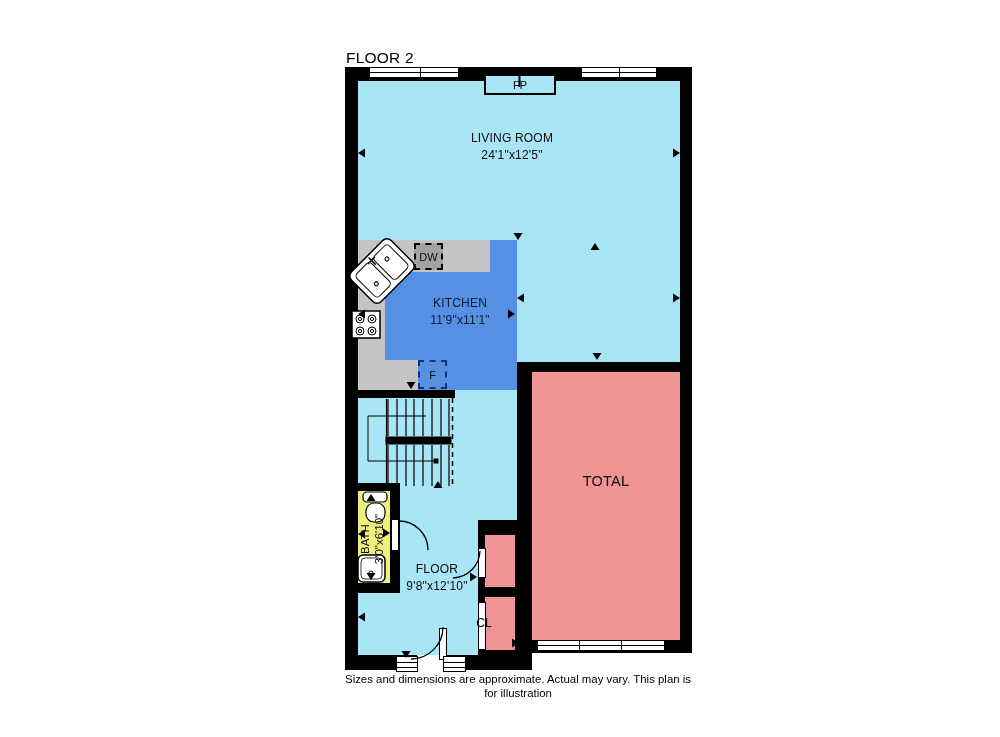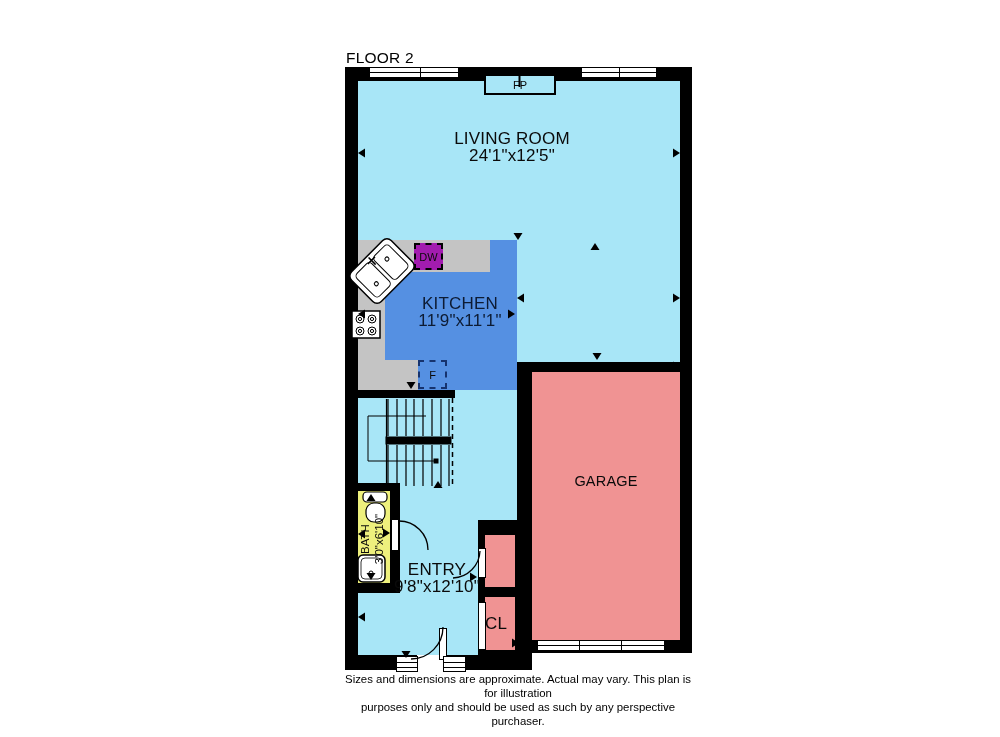--- a/index.html
+++ b/index.html
@@ -14,7 +14,7 @@
   .gray{background:#c4c4c4;}
   .white{background:#fff;}
   .hdr{position:absolute;top:49px;font-size:15.5px;color:#000;letter-spacing:.2px;}
-  .lbl{position:absolute;text-align:center;color:#0a0a0a;font-size:17px;line-height:17px;letter-spacing:.2px;}
+  .lbl{position:absolute;text-align:center;color:#0a0a0a;font-size:12px;line-height:17px;letter-spacing:.2px;}
   .fixture-box{position:absolute;display:flex;align-items:center;justify-content:center;
                font-size:11px;color:#0a0a0a;box-sizing:border-box;}
   .window{position:absolute;background:#fff;border:1px solid #000;box-sizing:border-box;}

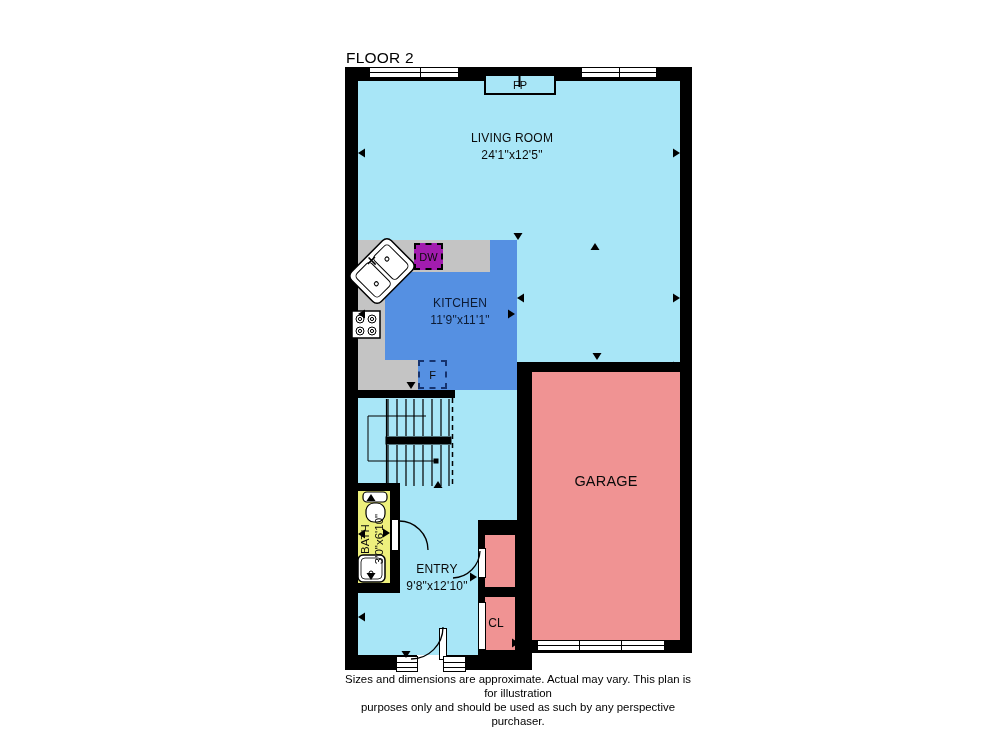--- a/index.html
+++ b/index.html
@@ -72,7 +72,7 @@
     <span>FP</span>
   </div>
 
-  <div class="fixture-box" style="left:414px;top:243px;width:29px;height:27px;background:#a21caf;border:2px dashed #000;">
+  <div class="fixture-box" style="left:414px;top:243px;width:29px;height:27px;background:#a3a3a3;border:2px dashed #000;">
     <span>DW</span>
   </div>
 

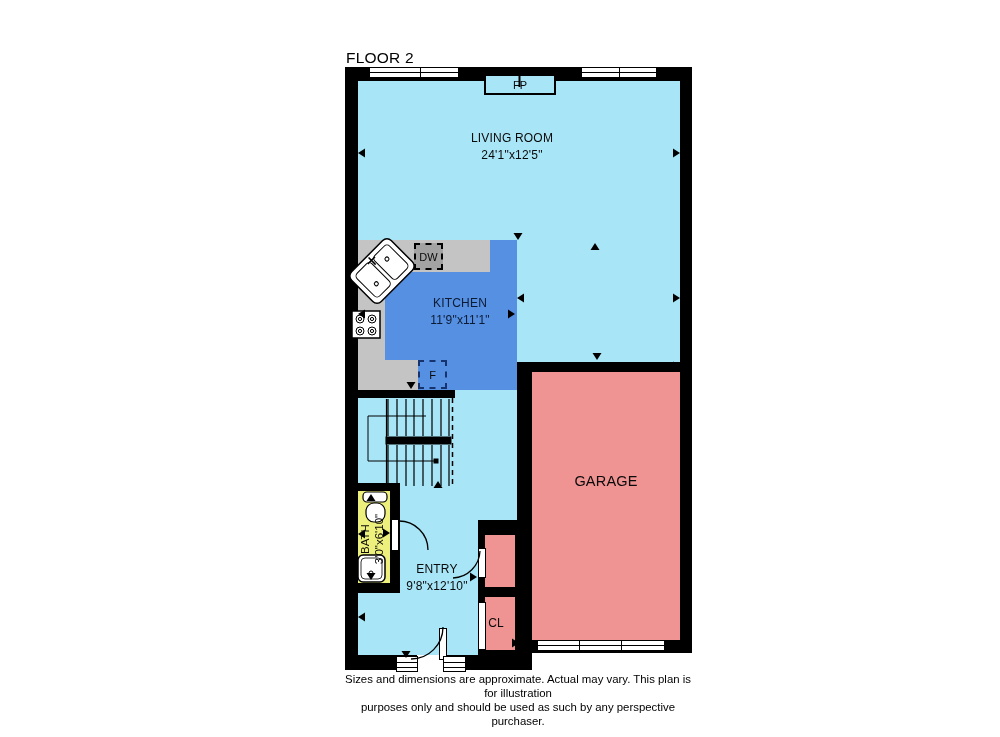--- a/index.html
+++ b/index.html
@@ -184,7 +184,7 @@
     <div>11'9"x11'1"</div>
   </div>
   <div class="lbl" style="left:526px;top:473px;width:160px;font-size:14.5px;">
-    <div>GARAGE</div>
+    <div>TOTAL</div>
   </div>
   <div class="lbl" style="left:377px;top:561px;width:120px;">
     <div>ENTRY</div>

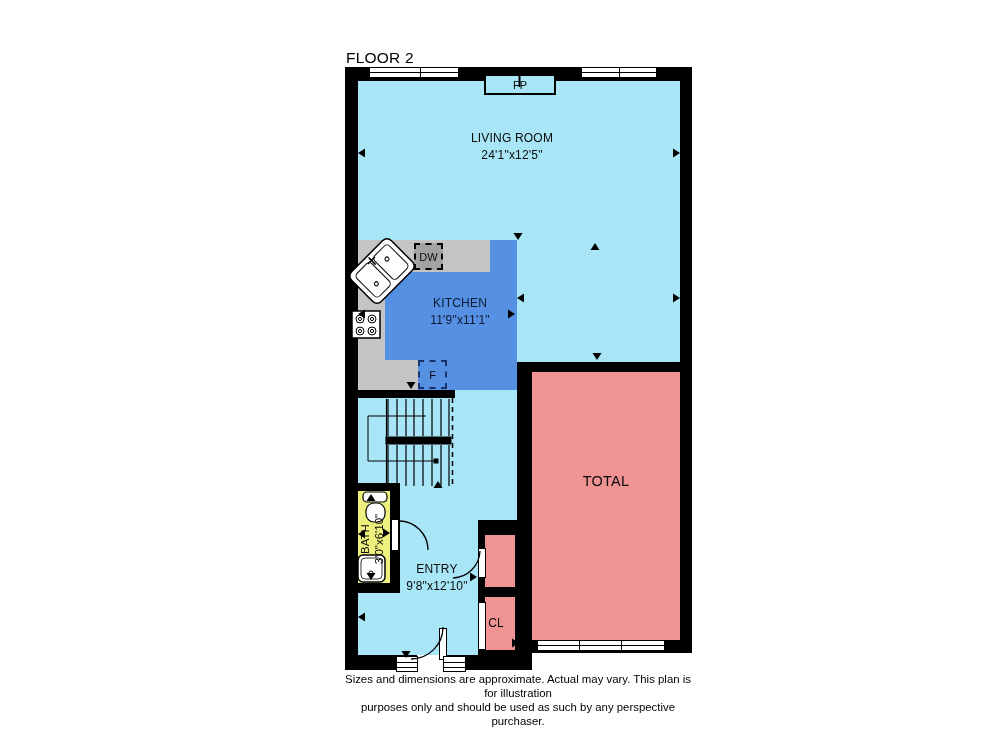--- a/index.html
+++ b/index.html
@@ -187,7 +187,7 @@
     <div>TOTAL</div>
   </div>
   <div class="lbl" style="left:377px;top:561px;width:120px;">
-    <div>ENTRY</div>
+    <div>FLOOR</div>
     <div>9'8"x12'10"</div>
   </div>
   <div class="lbl" style="left:476px;top:615px;width:40px;">

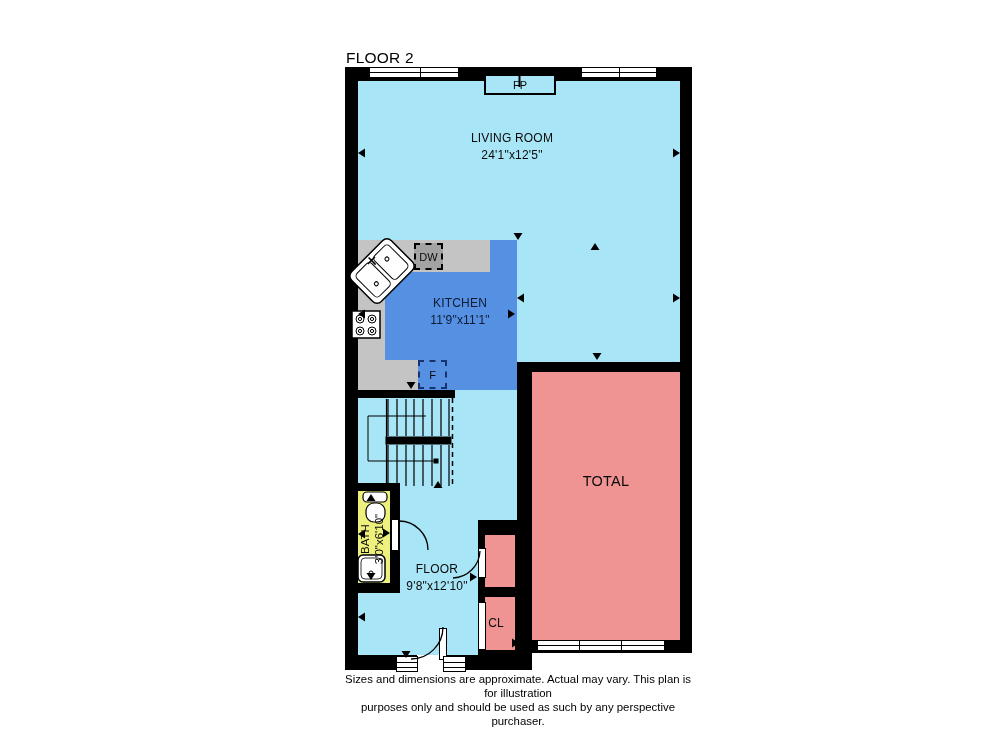--- a/index.html
+++ b/index.html
@@ -190,7 +190,7 @@
     <div>FLOOR</div>
     <div>9'8"x12'10"</div>
   </div>
-  <div class="lbl" style="left:476px;top:615px;width:40px;">
+  <div class="lbl" style="left:464px;top:615px;width:40px;">
     <div>CL</div>
   </div>
   <div class="bath-label">

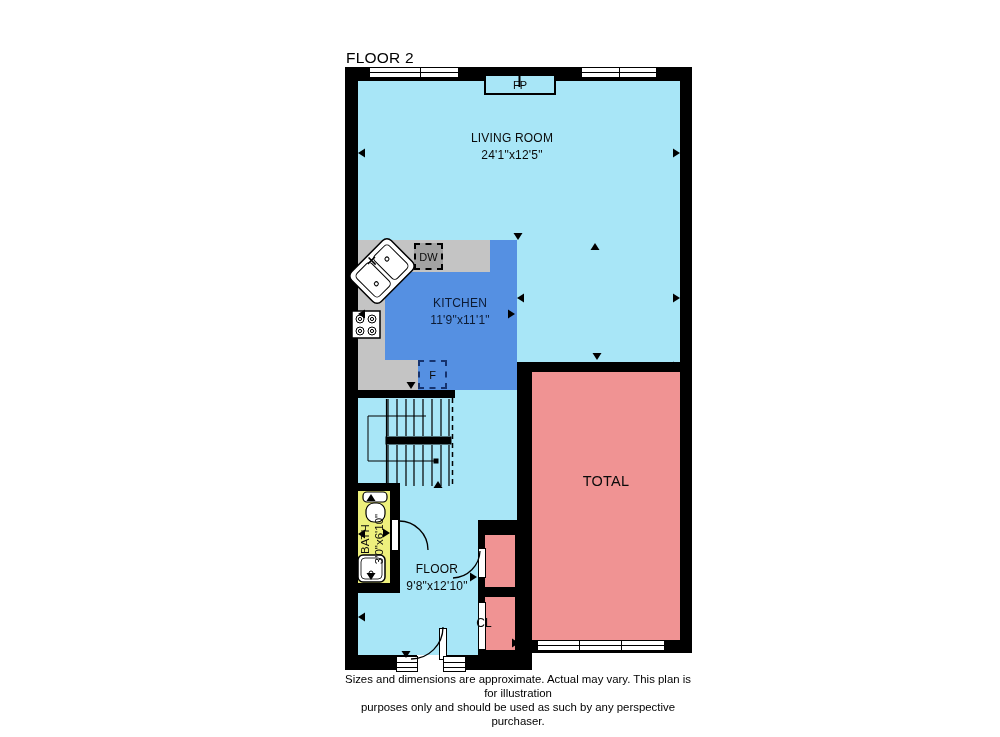--- a/index.html
+++ b/index.html
@@ -200,7 +200,6 @@
 
   <div class="disclaimer">
     <div>Sizes and dimensions are approximate. Actual may vary. This plan is for illustration</div>
-    <div>purposes only and should be used as such by any perspective purchaser.</div>
   </div>
 
 </div>

